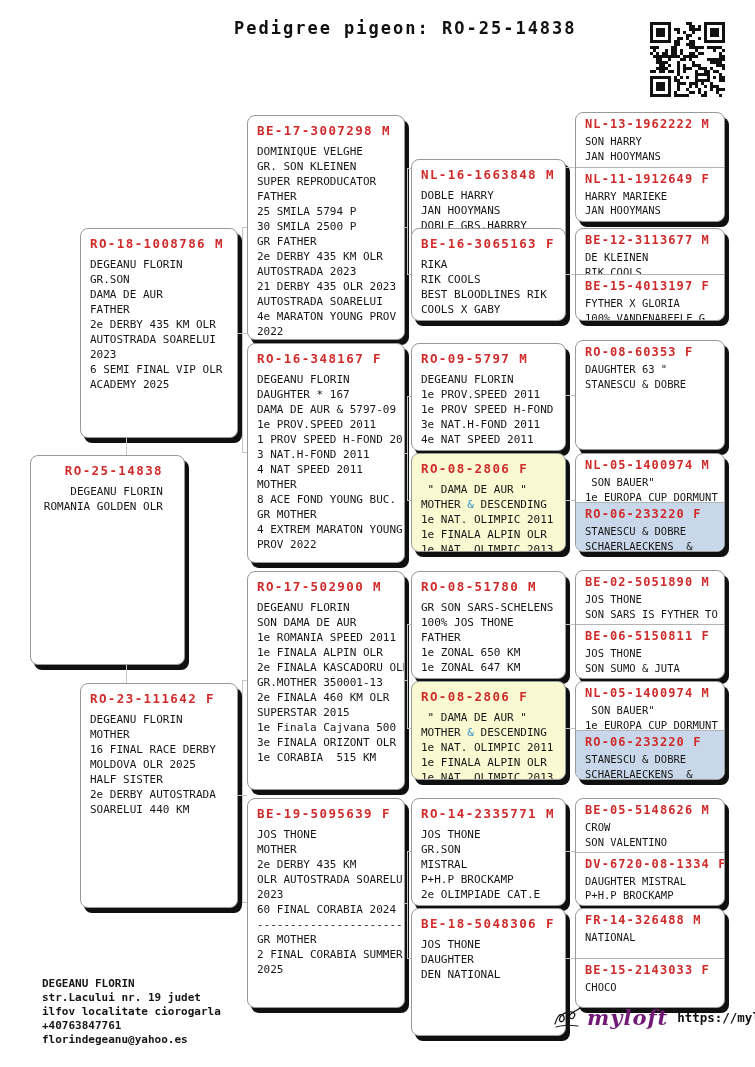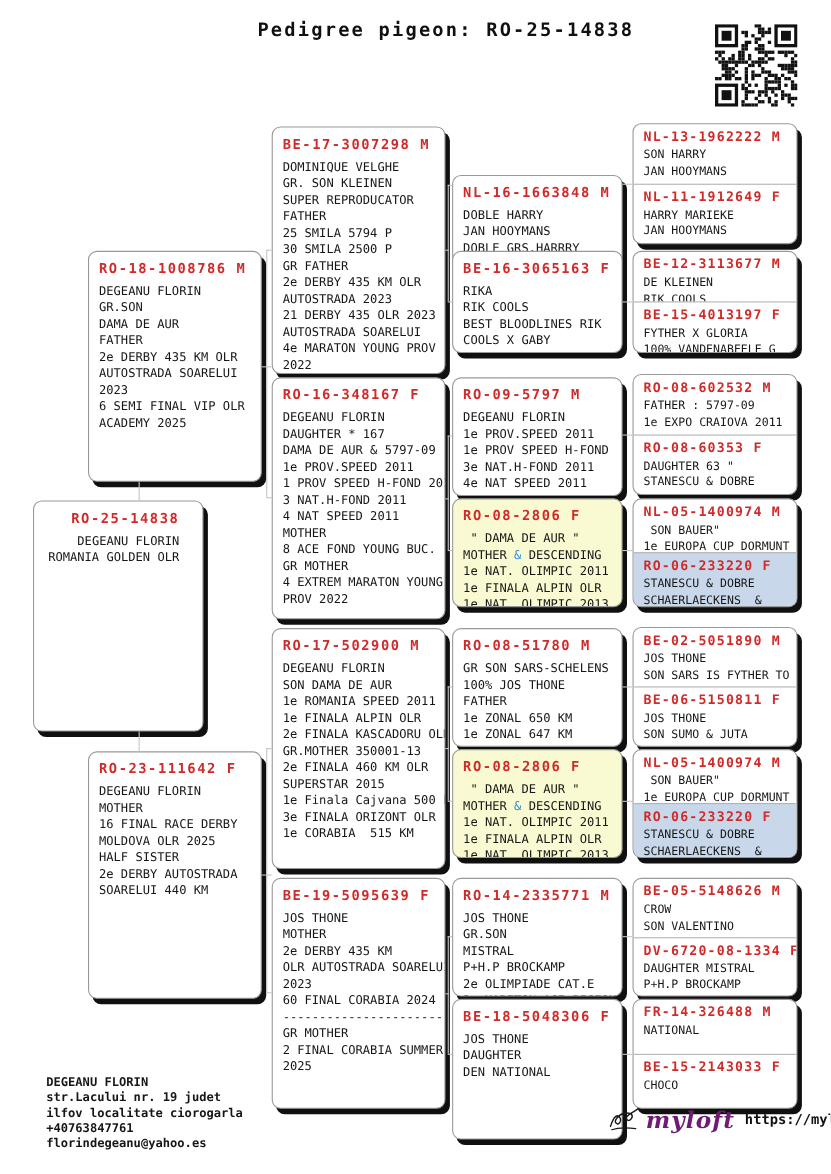--- a/index.html
+++ b/index.html
@@ -427,11 +427,6 @@
   </div>
   <div class="box card" style="left:575px;top:340px;width:150px;height:110px;">
     <div class="entry">
-        <div class="ring">RO-08-602532 M</div>
-        <div class="ln">FATHER : 5797-09</div>
-        <div class="ln">1e EXPO CRAIOVA 2011</div>
-      </div>
-    <div class="entry">
         <div class="ring">RO-08-60353 F</div>
         <div class="ln">DAUGHTER 63 "</div>
         <div class="ln">STANESCU &amp; DOBRE</div>

